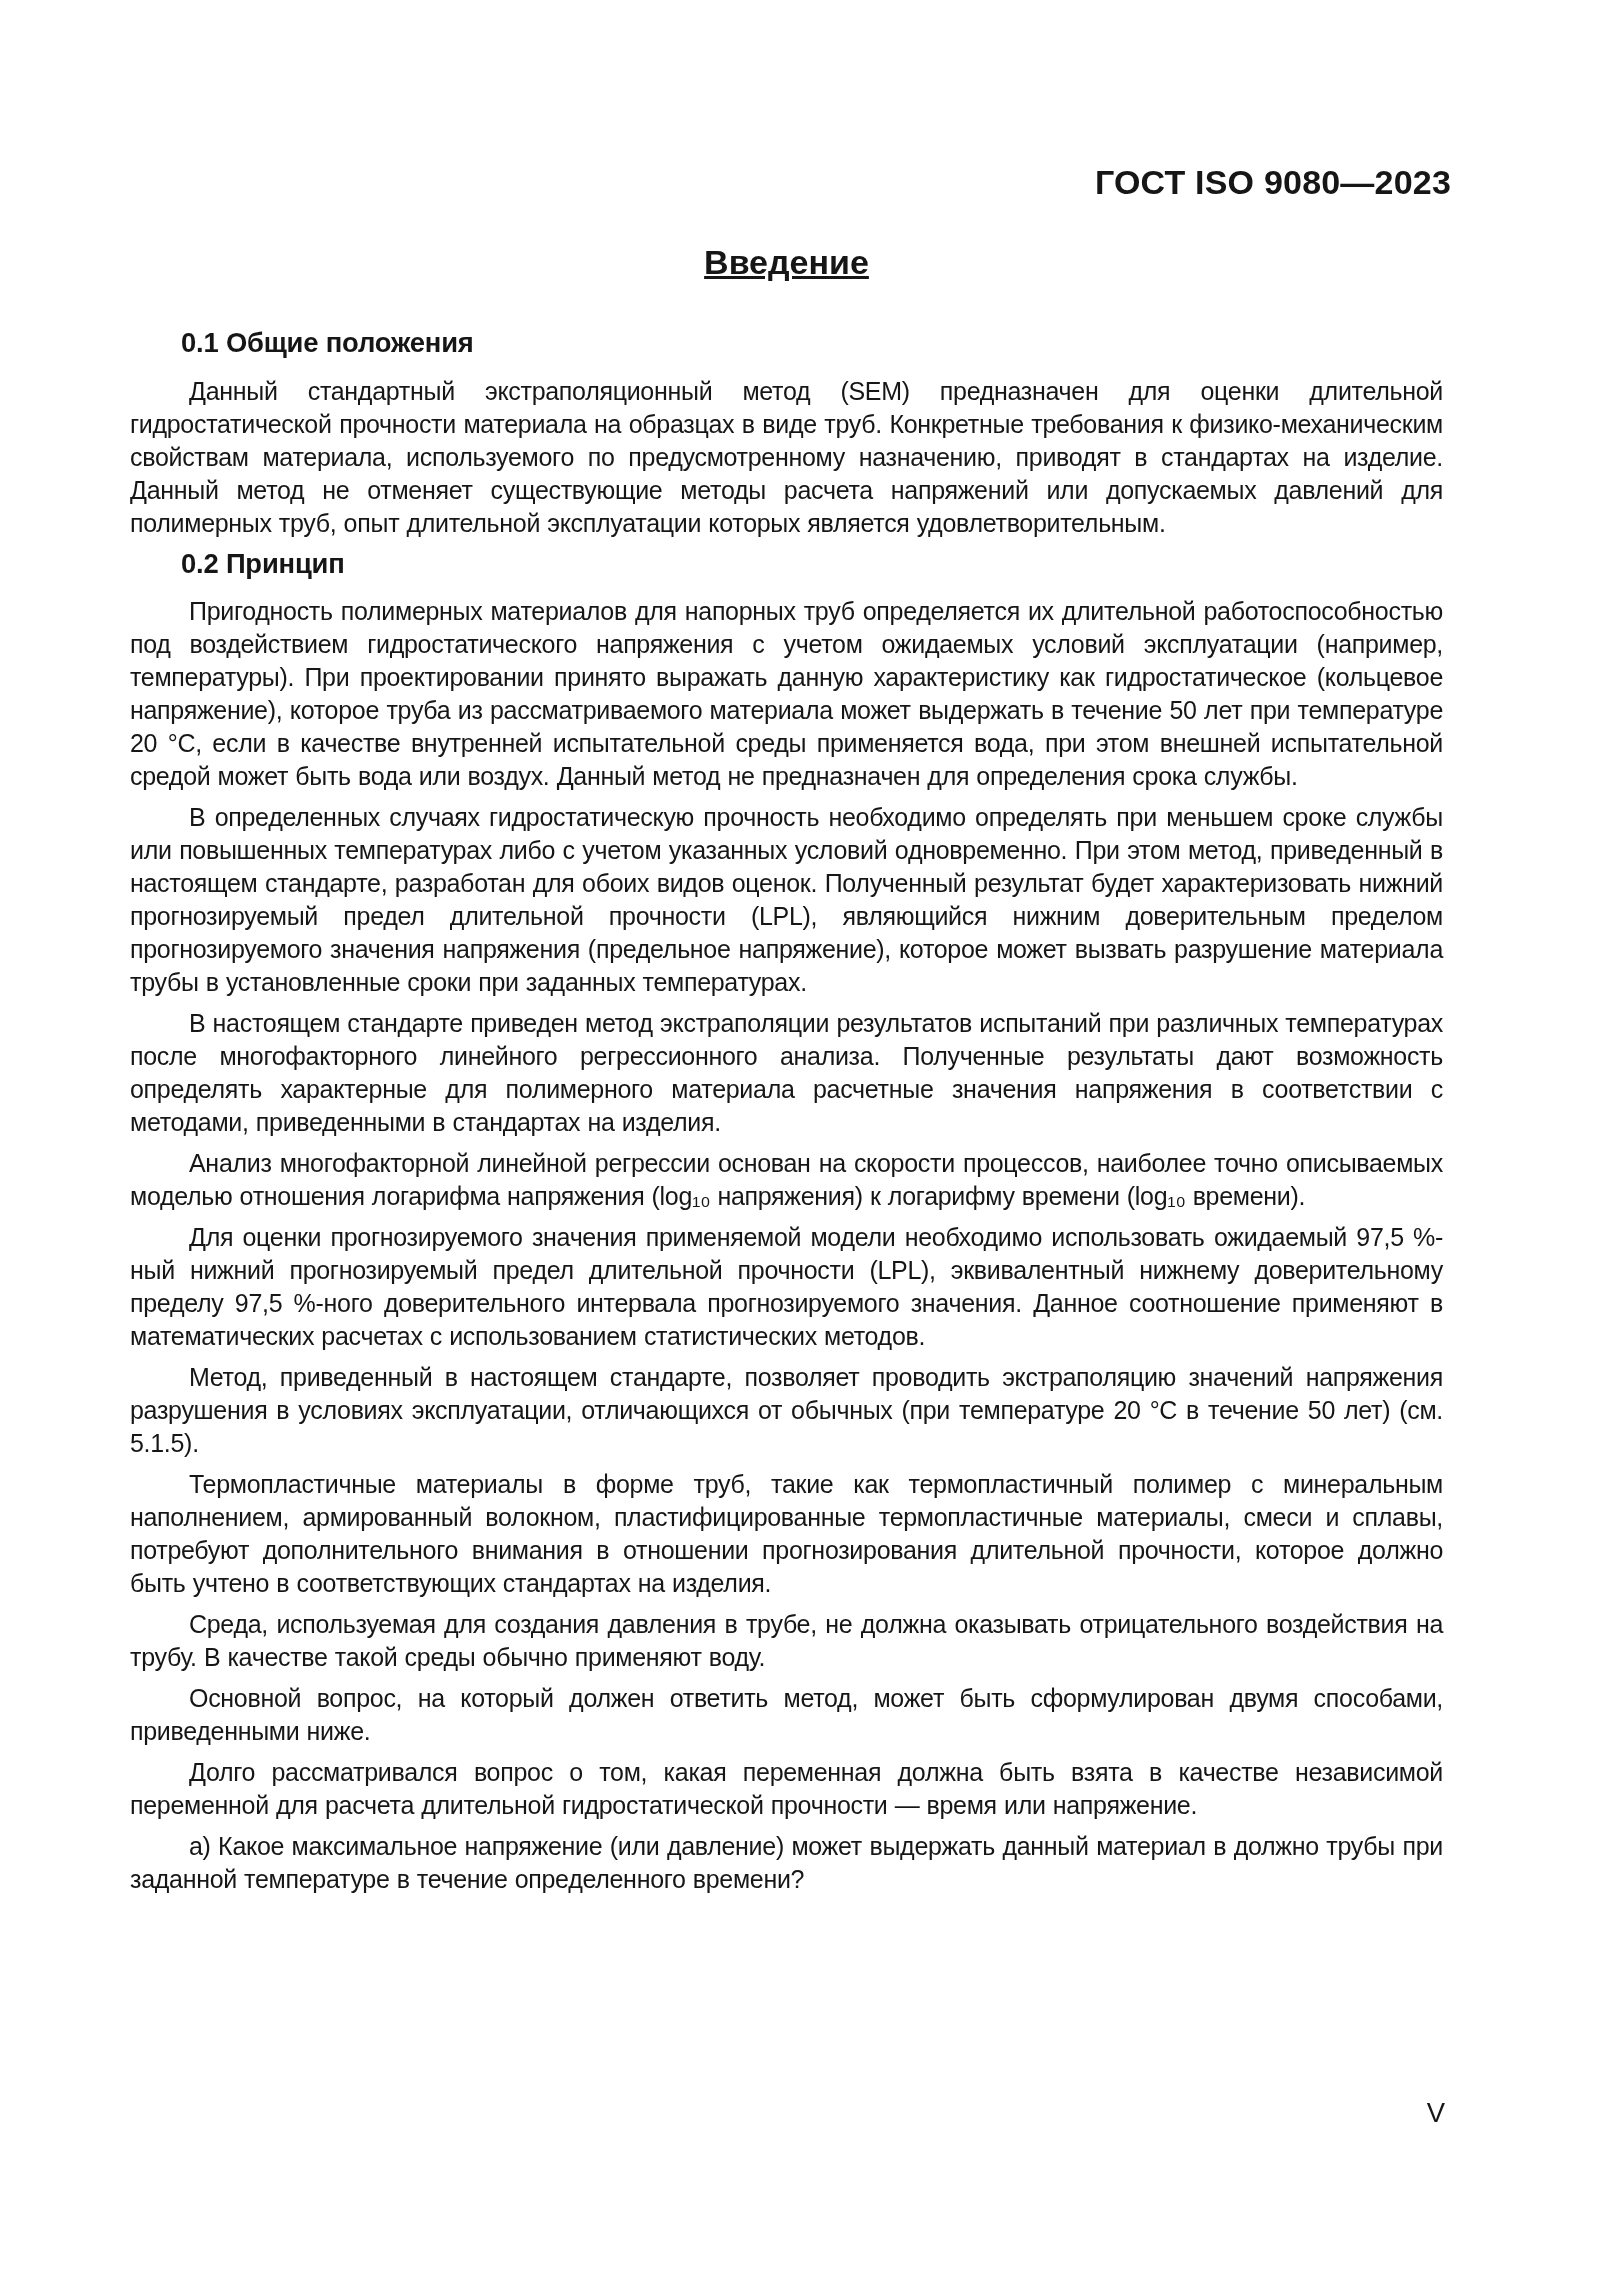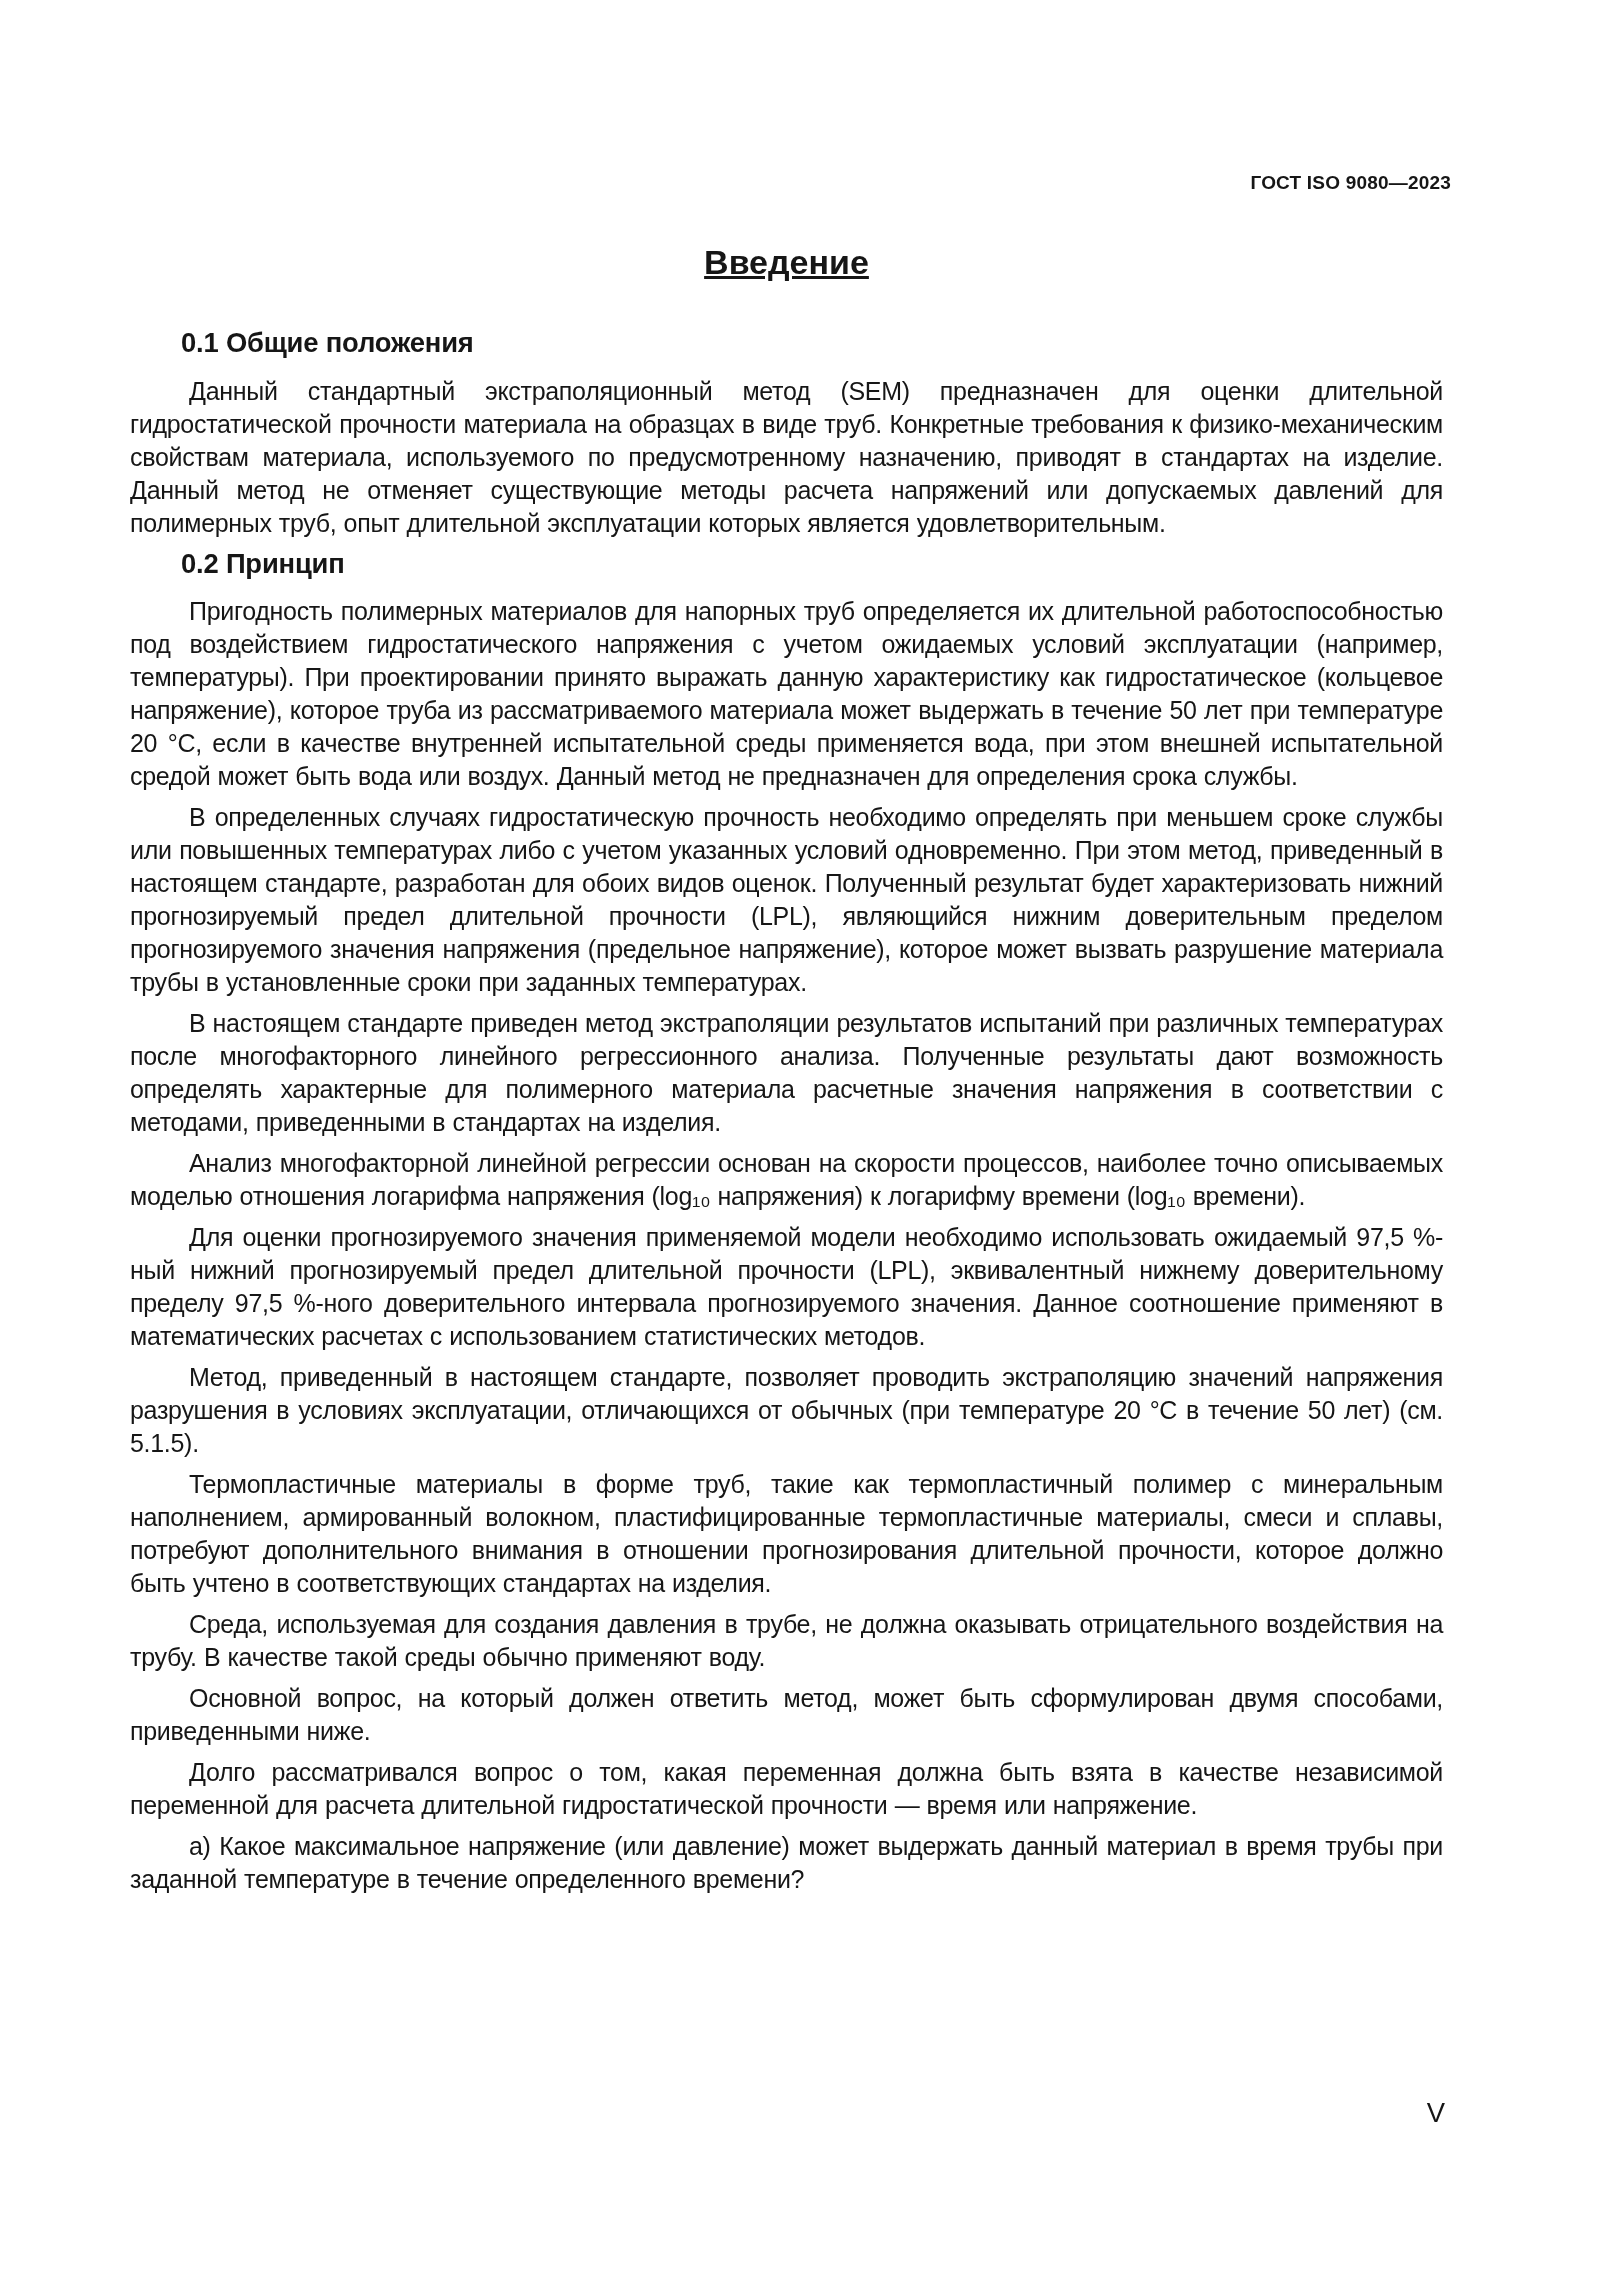--- a/index.html
+++ b/index.html
@@ -22,7 +22,7 @@
   .running-header {
     text-align: right;
     font-weight: bold;
-    font-size: 19px;
+    font-size: 34px;
     line-height: 31px;
     letter-spacing: 0.2px;
   }

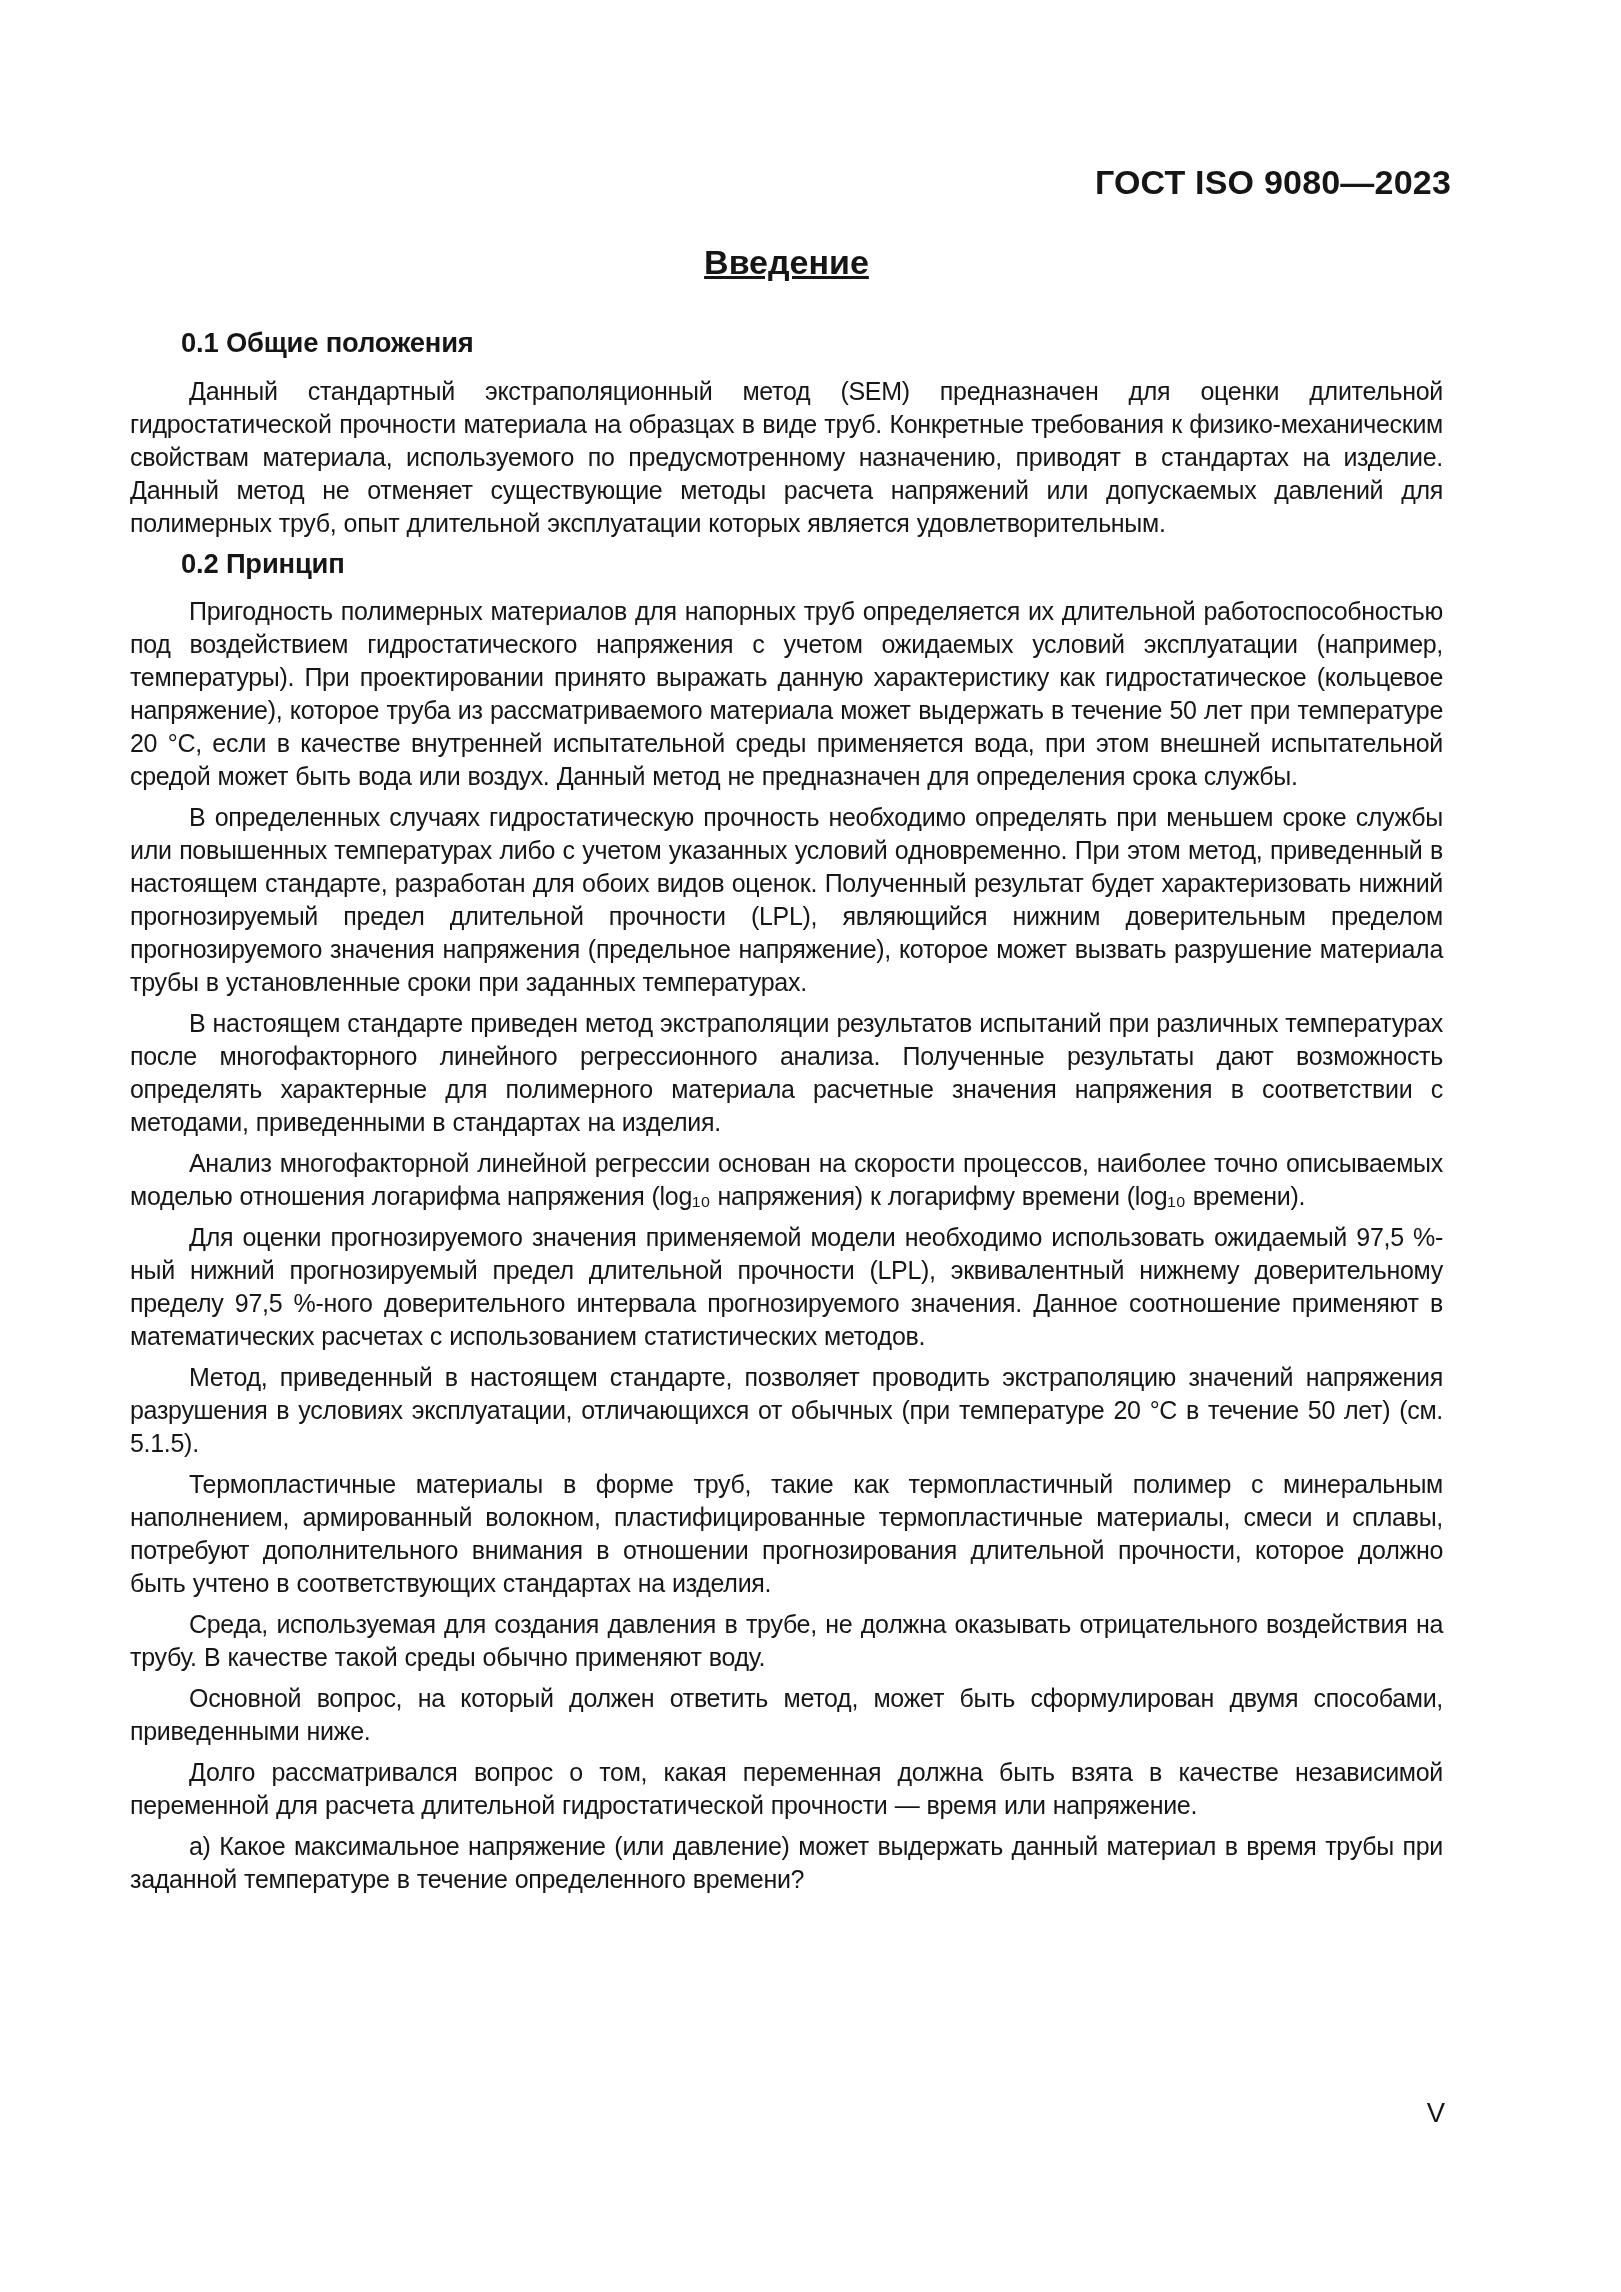--- a/index.html
+++ b/index.html
@@ -87,7 +87,7 @@
     <p class="body-par">Среда, используемая для создания давления в трубе, не должна оказывать отрицательного воздействия на трубу. В качестве такой среды обычно применяют воду.</p>
     <p class="body-par">Основной вопрос, на который должен ответить метод, может быть сформулирован двумя способами, приведенными ниже.</p>
     <p class="body-par">Долго рассматривался вопрос о том, какая переменная должна быть взята в качестве независимой переменной для расчета длительной гидростатической прочности — время или напряжение.</p>
-    <p class="body-par">а) Какое максимальное напряжение (или давление) может выдержать данный материал в время трубы при заданной температуре в течение определенного времени?</p>
+    <p class="body-par">а) Какое максимальное напряжение (или давление) может выдержать данный материал в должно трубы при заданной температуре в течение определенного времени?</p>
   </section>
 
   <div class="page-number">V</div>

